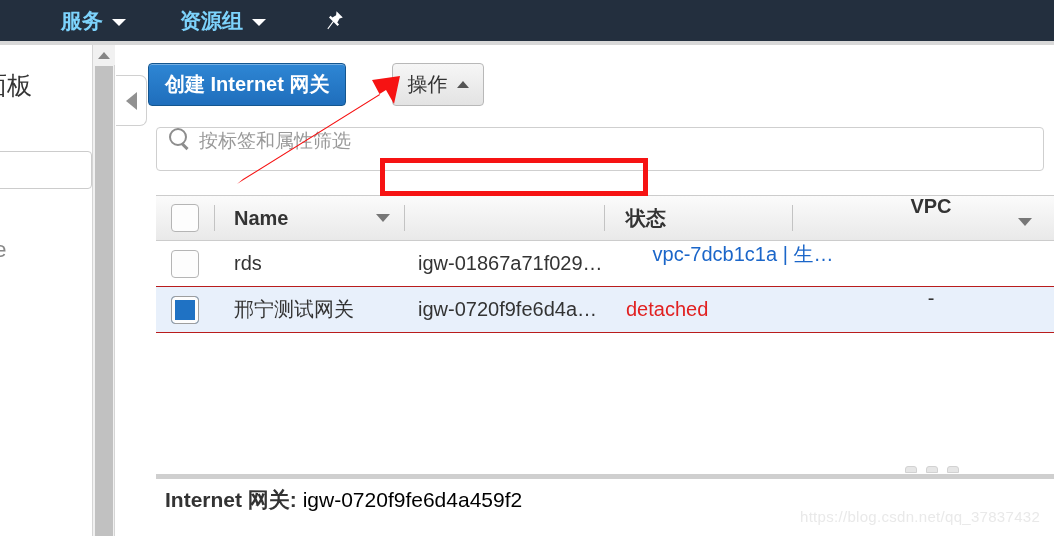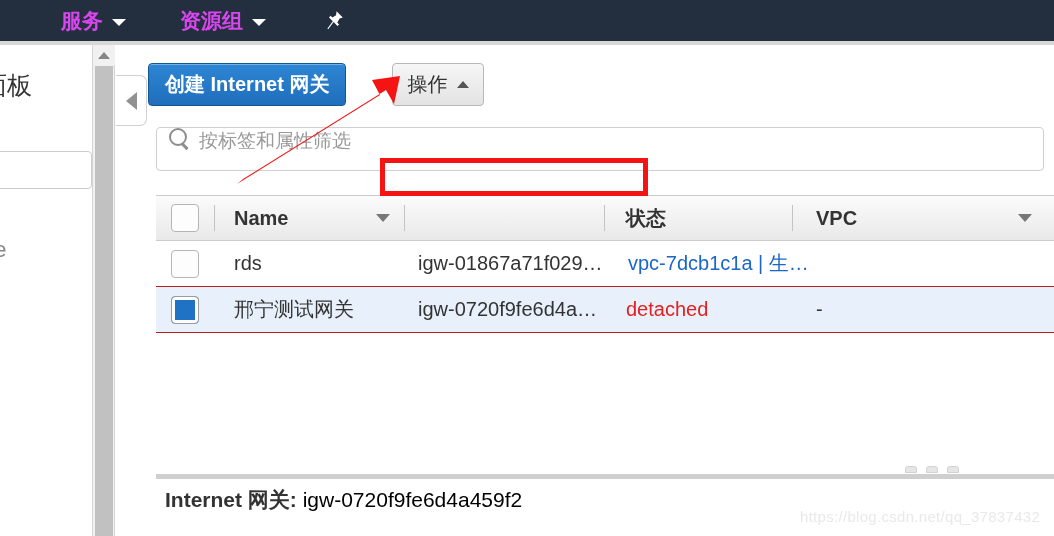--- a/index.html
+++ b/index.html
@@ -19,7 +19,7 @@
   }
   .topnav-item {
     display: flex; align-items: center; gap: 9px;
-    color: #d946ef; font-size: 21px; font-weight: bold;
+    color: #7dd3fc; font-size: 21px; font-weight: bold;
     height: 29px; padding: 0 6px;
   }
   .topnav-item.services { margin-left: 55px; }

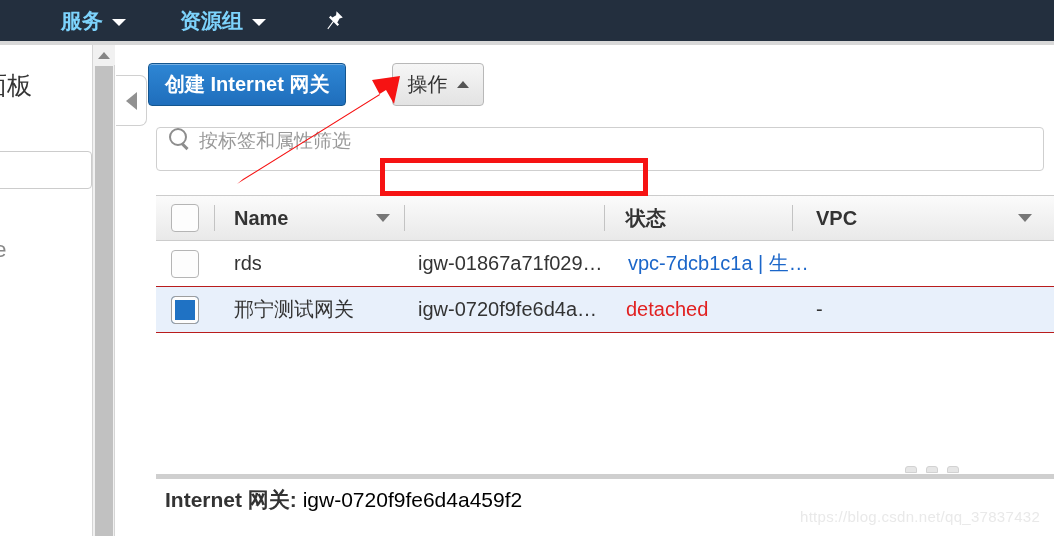--- a/index.html
+++ b/index.html
@@ -164,7 +164,7 @@
   .col-name { width: 190px; padding-left: 20px; }
   .col-id   { width: 200px; padding-left: 14px; }
   .col-state{ width: 188px; padding-left: 22px; }
-  .col-vpc  { width: 254px; padding-left: 24px; }
+  .col-vpc  { width: 254px; padding-left: 24px; flex-direction: column; }
 
   .sort-caret {
     width: 0; height: 0; margin-left: auto; margin-right: 14px;

